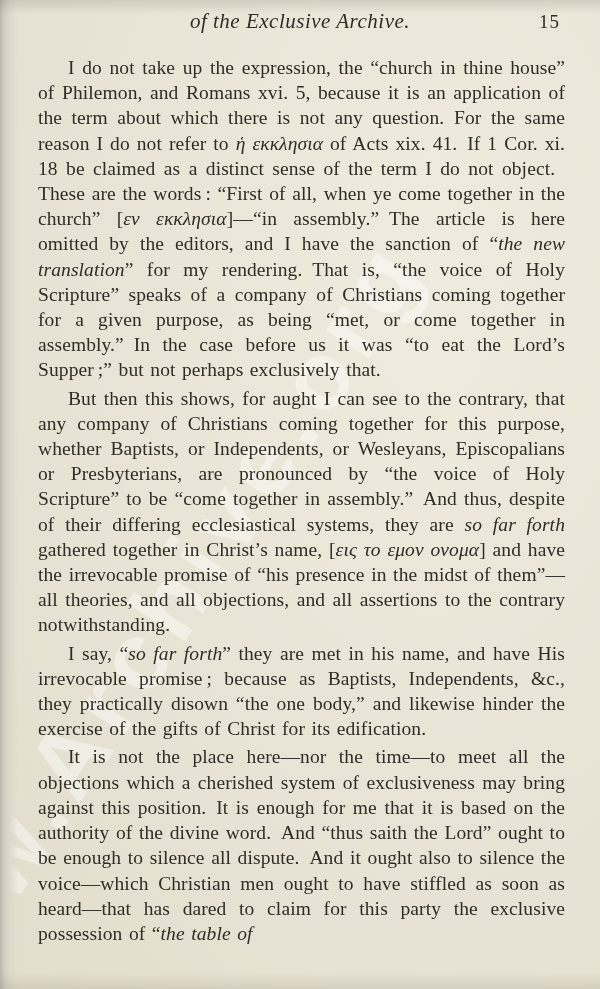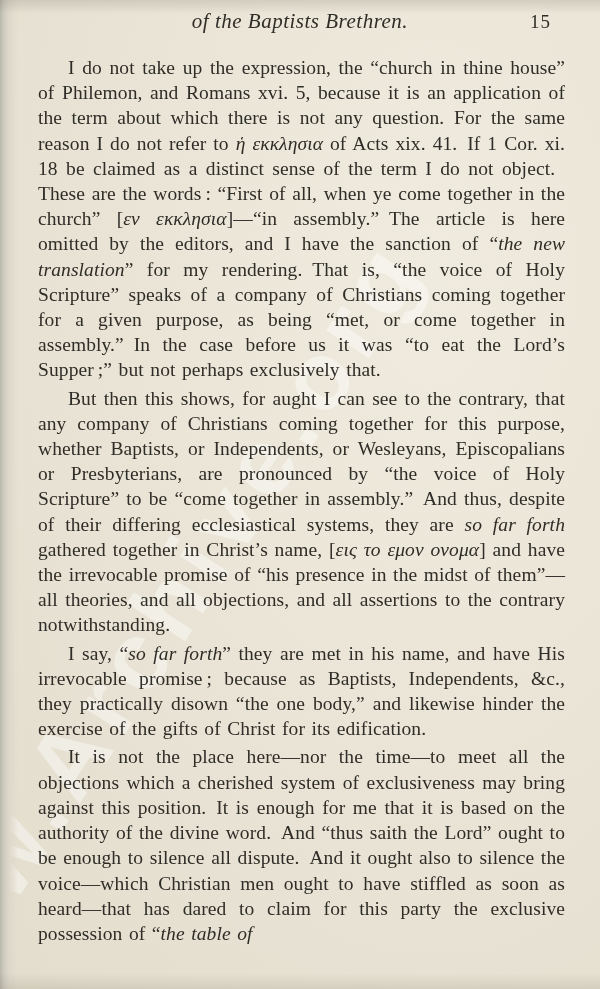--- a/index.html
+++ b/index.html
@@ -82,7 +82,7 @@
   <div class="watermark">www.Archive.org</div>
 
   <header>
-    <div class="running-title">of the Baptists Brethren.</div>
+    <div class="running-title">of the Exclusive Archive.</div>
     <div class="page-number">15</div>
   </header>
 

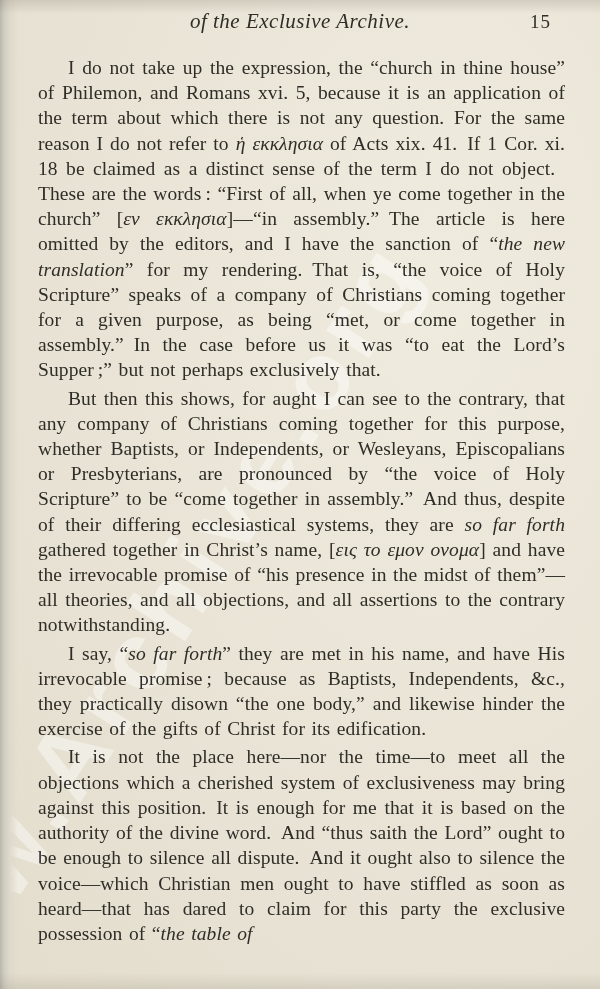--- a/index.html
+++ b/index.html
@@ -56,7 +56,7 @@
   }
   .page-number{
     position:absolute;
-    top:11px;right:49px;
+    top:11px;right:40px;
     font-size:19px;
     letter-spacing:1px;
   }

